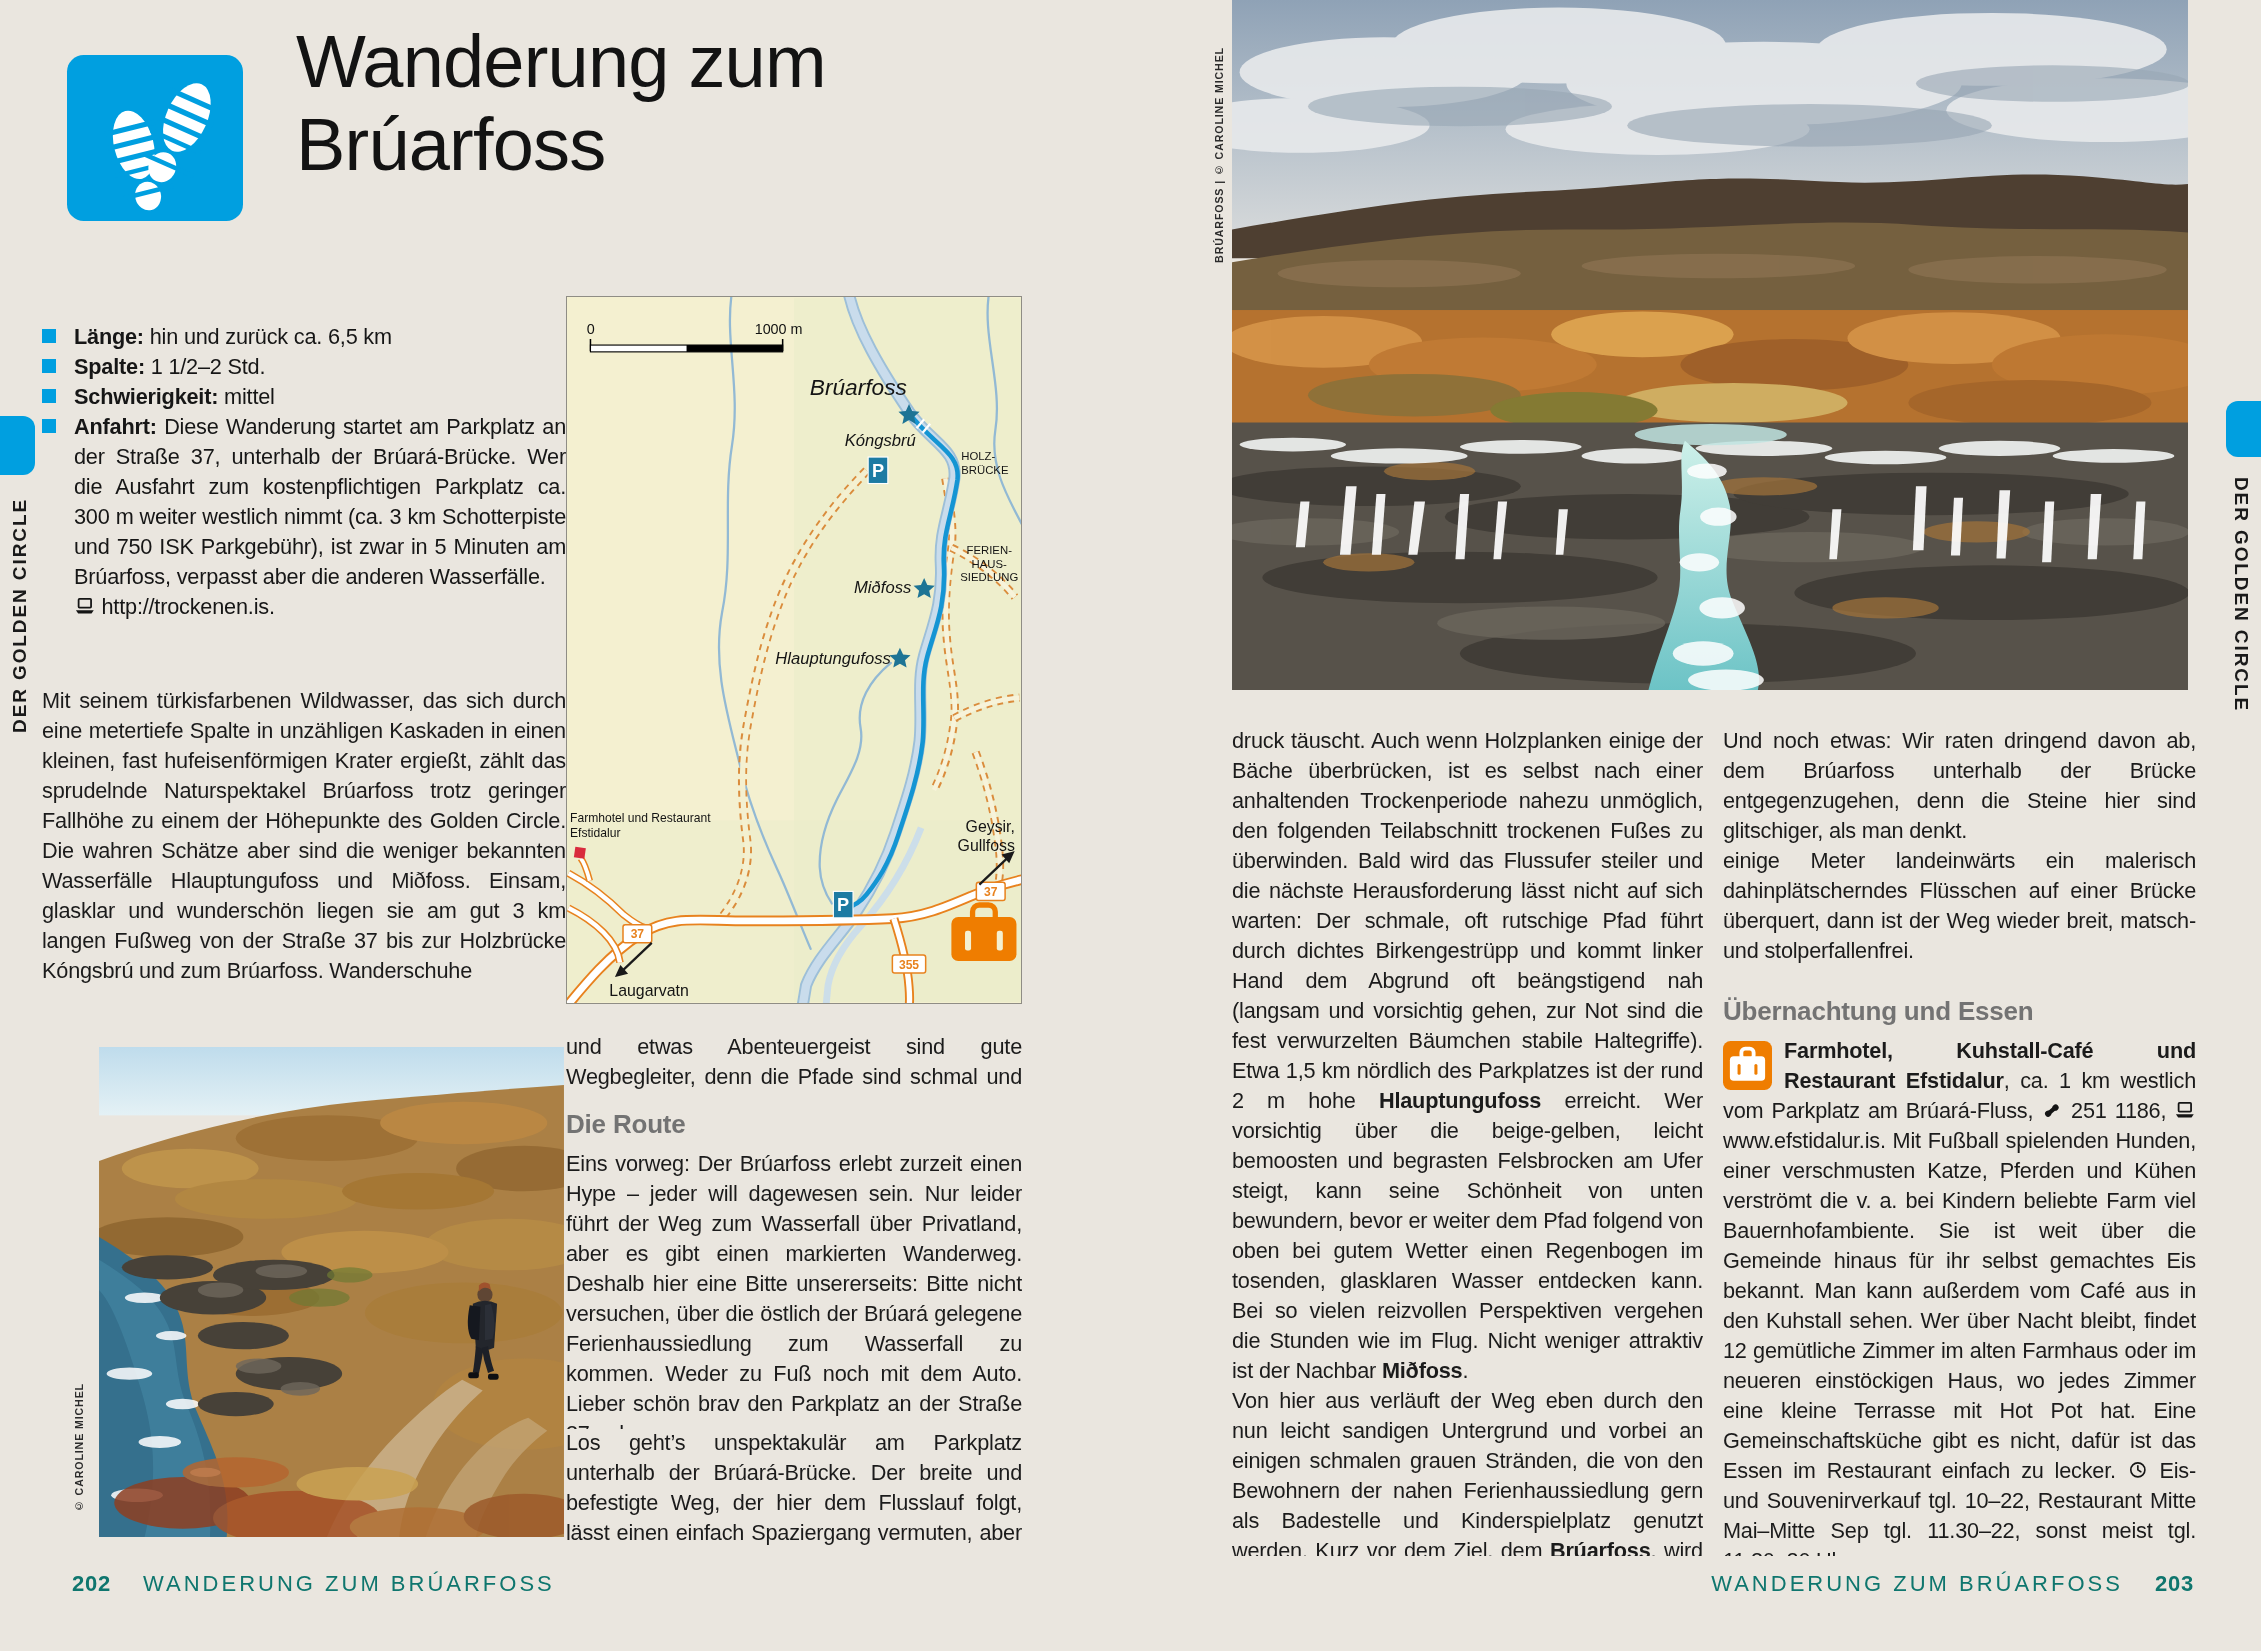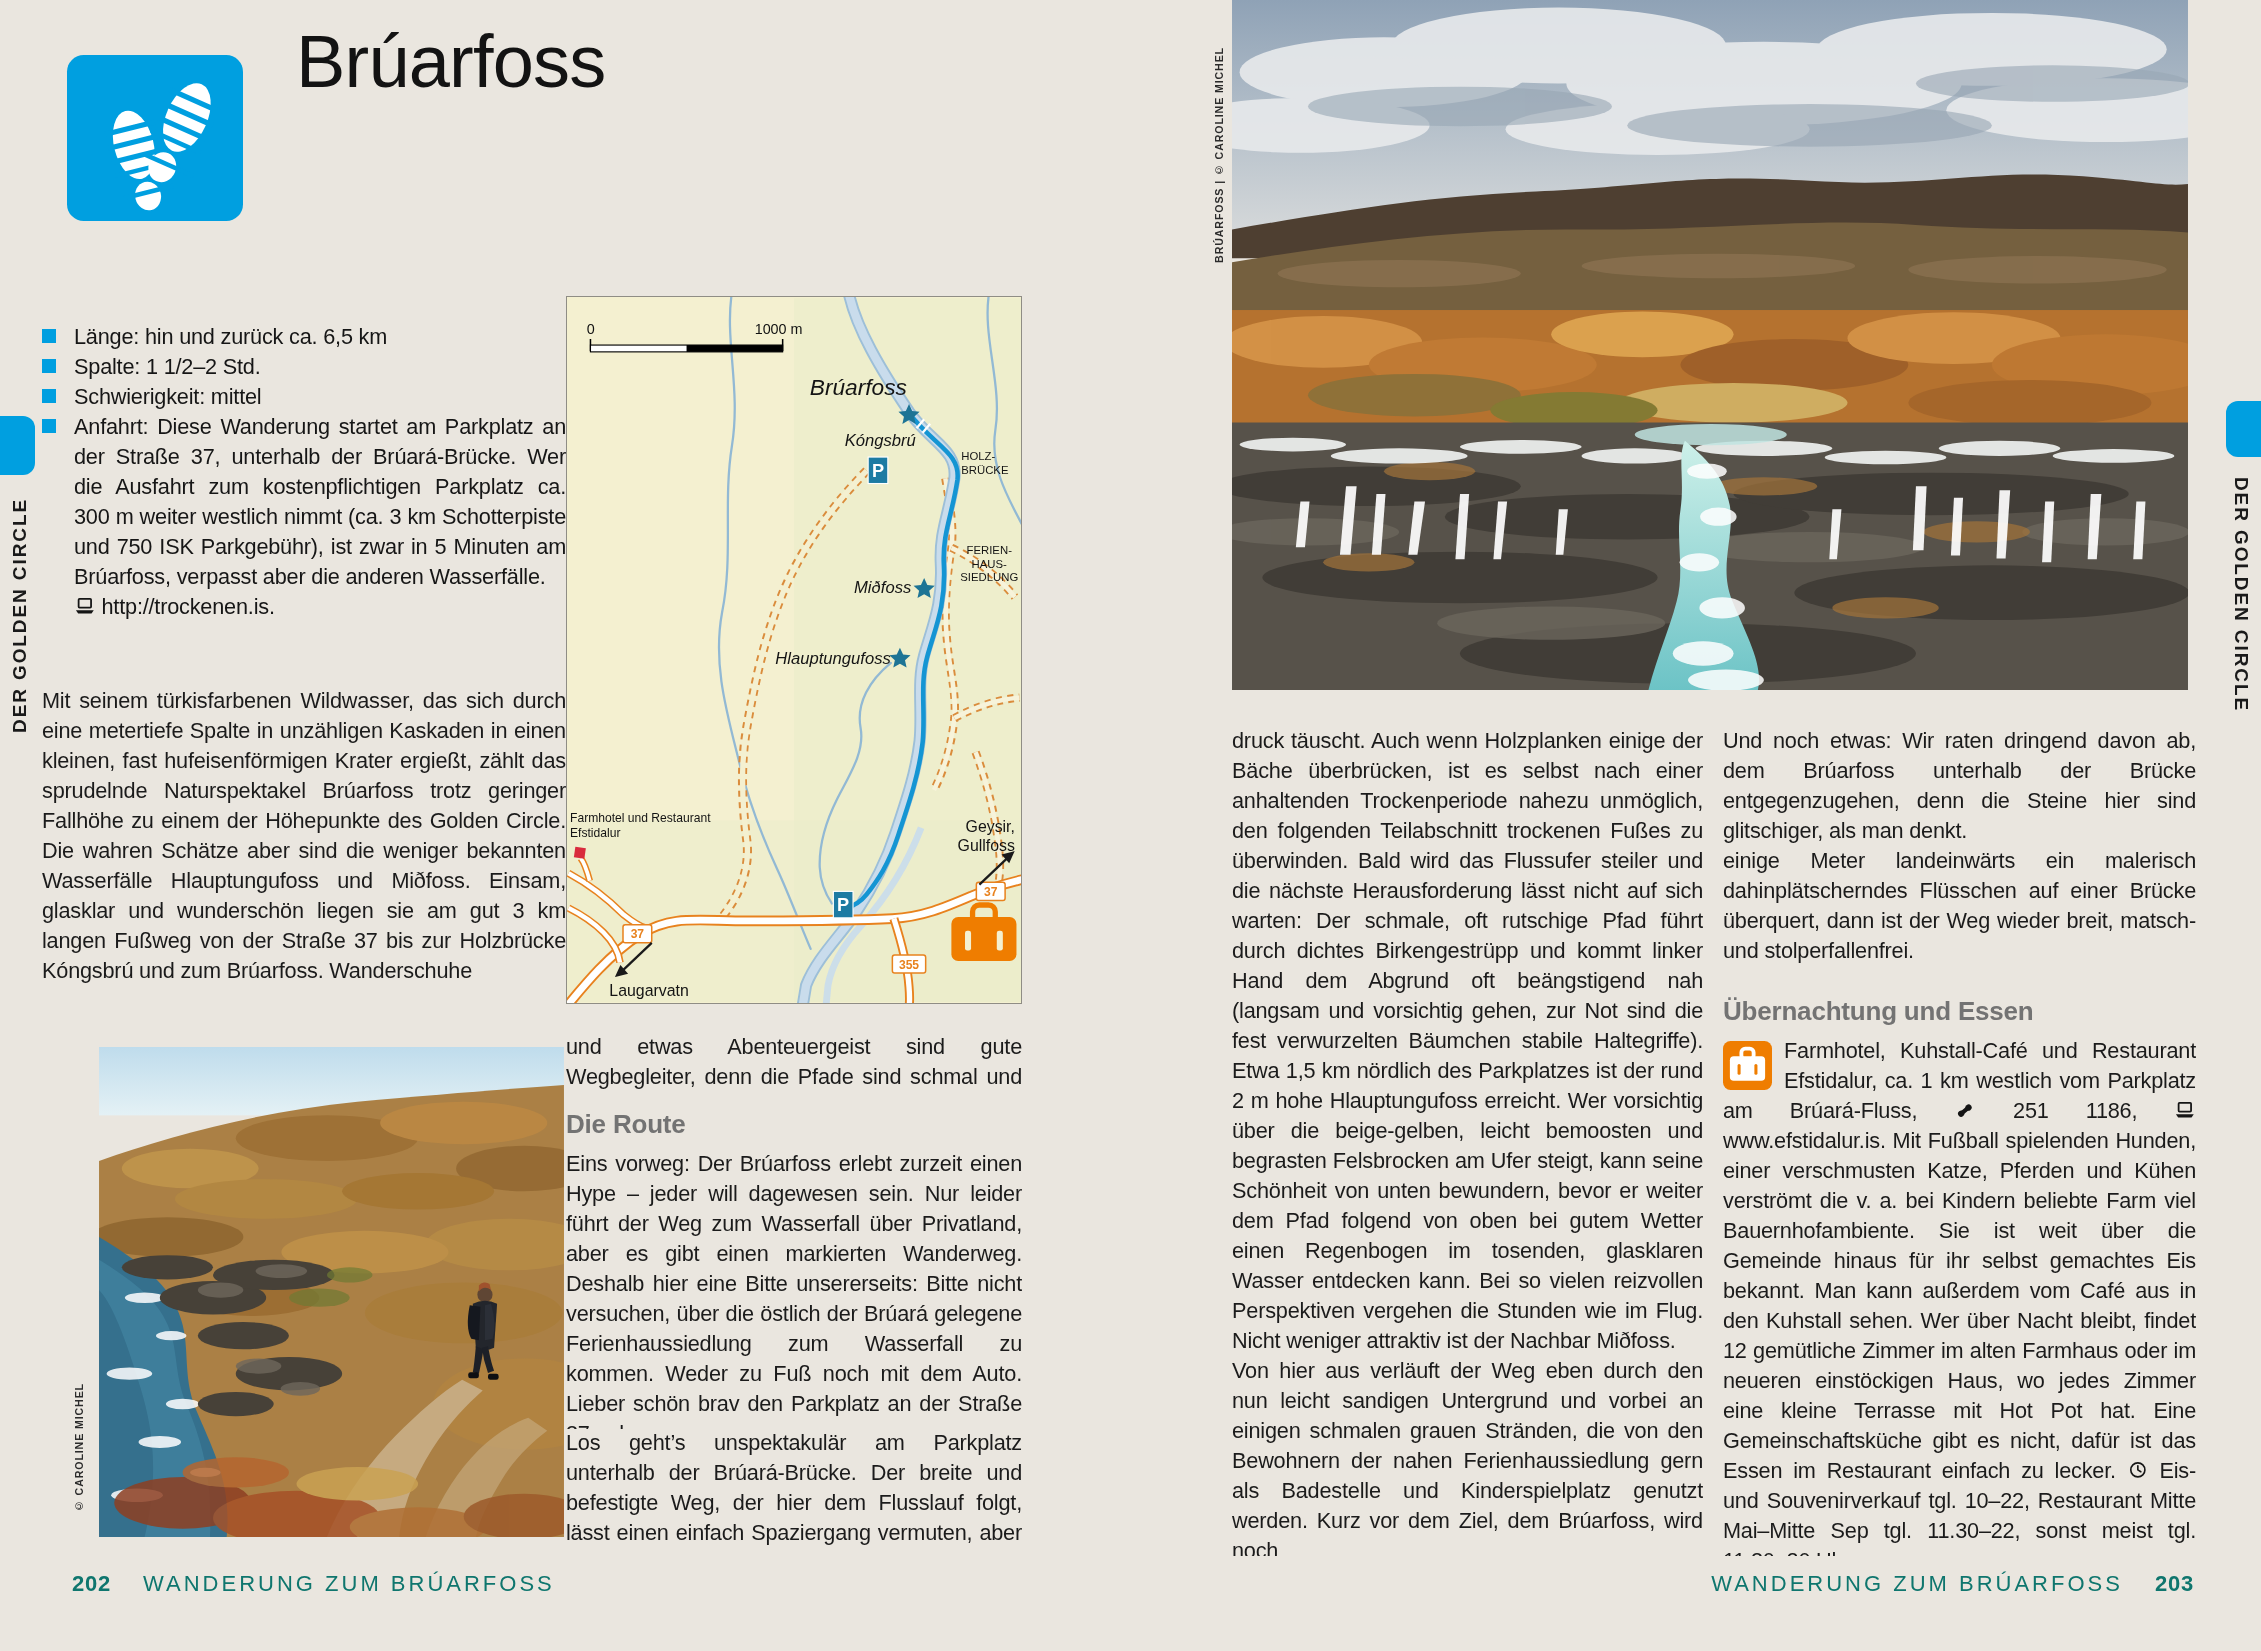--- a/index.html
+++ b/index.html
@@ -86,6 +86,7 @@
   </div>
 
   <div class="page-title">
+    <div>Wanderung zum</div>
     <div>Brúarfoss</div>
   </div>
 

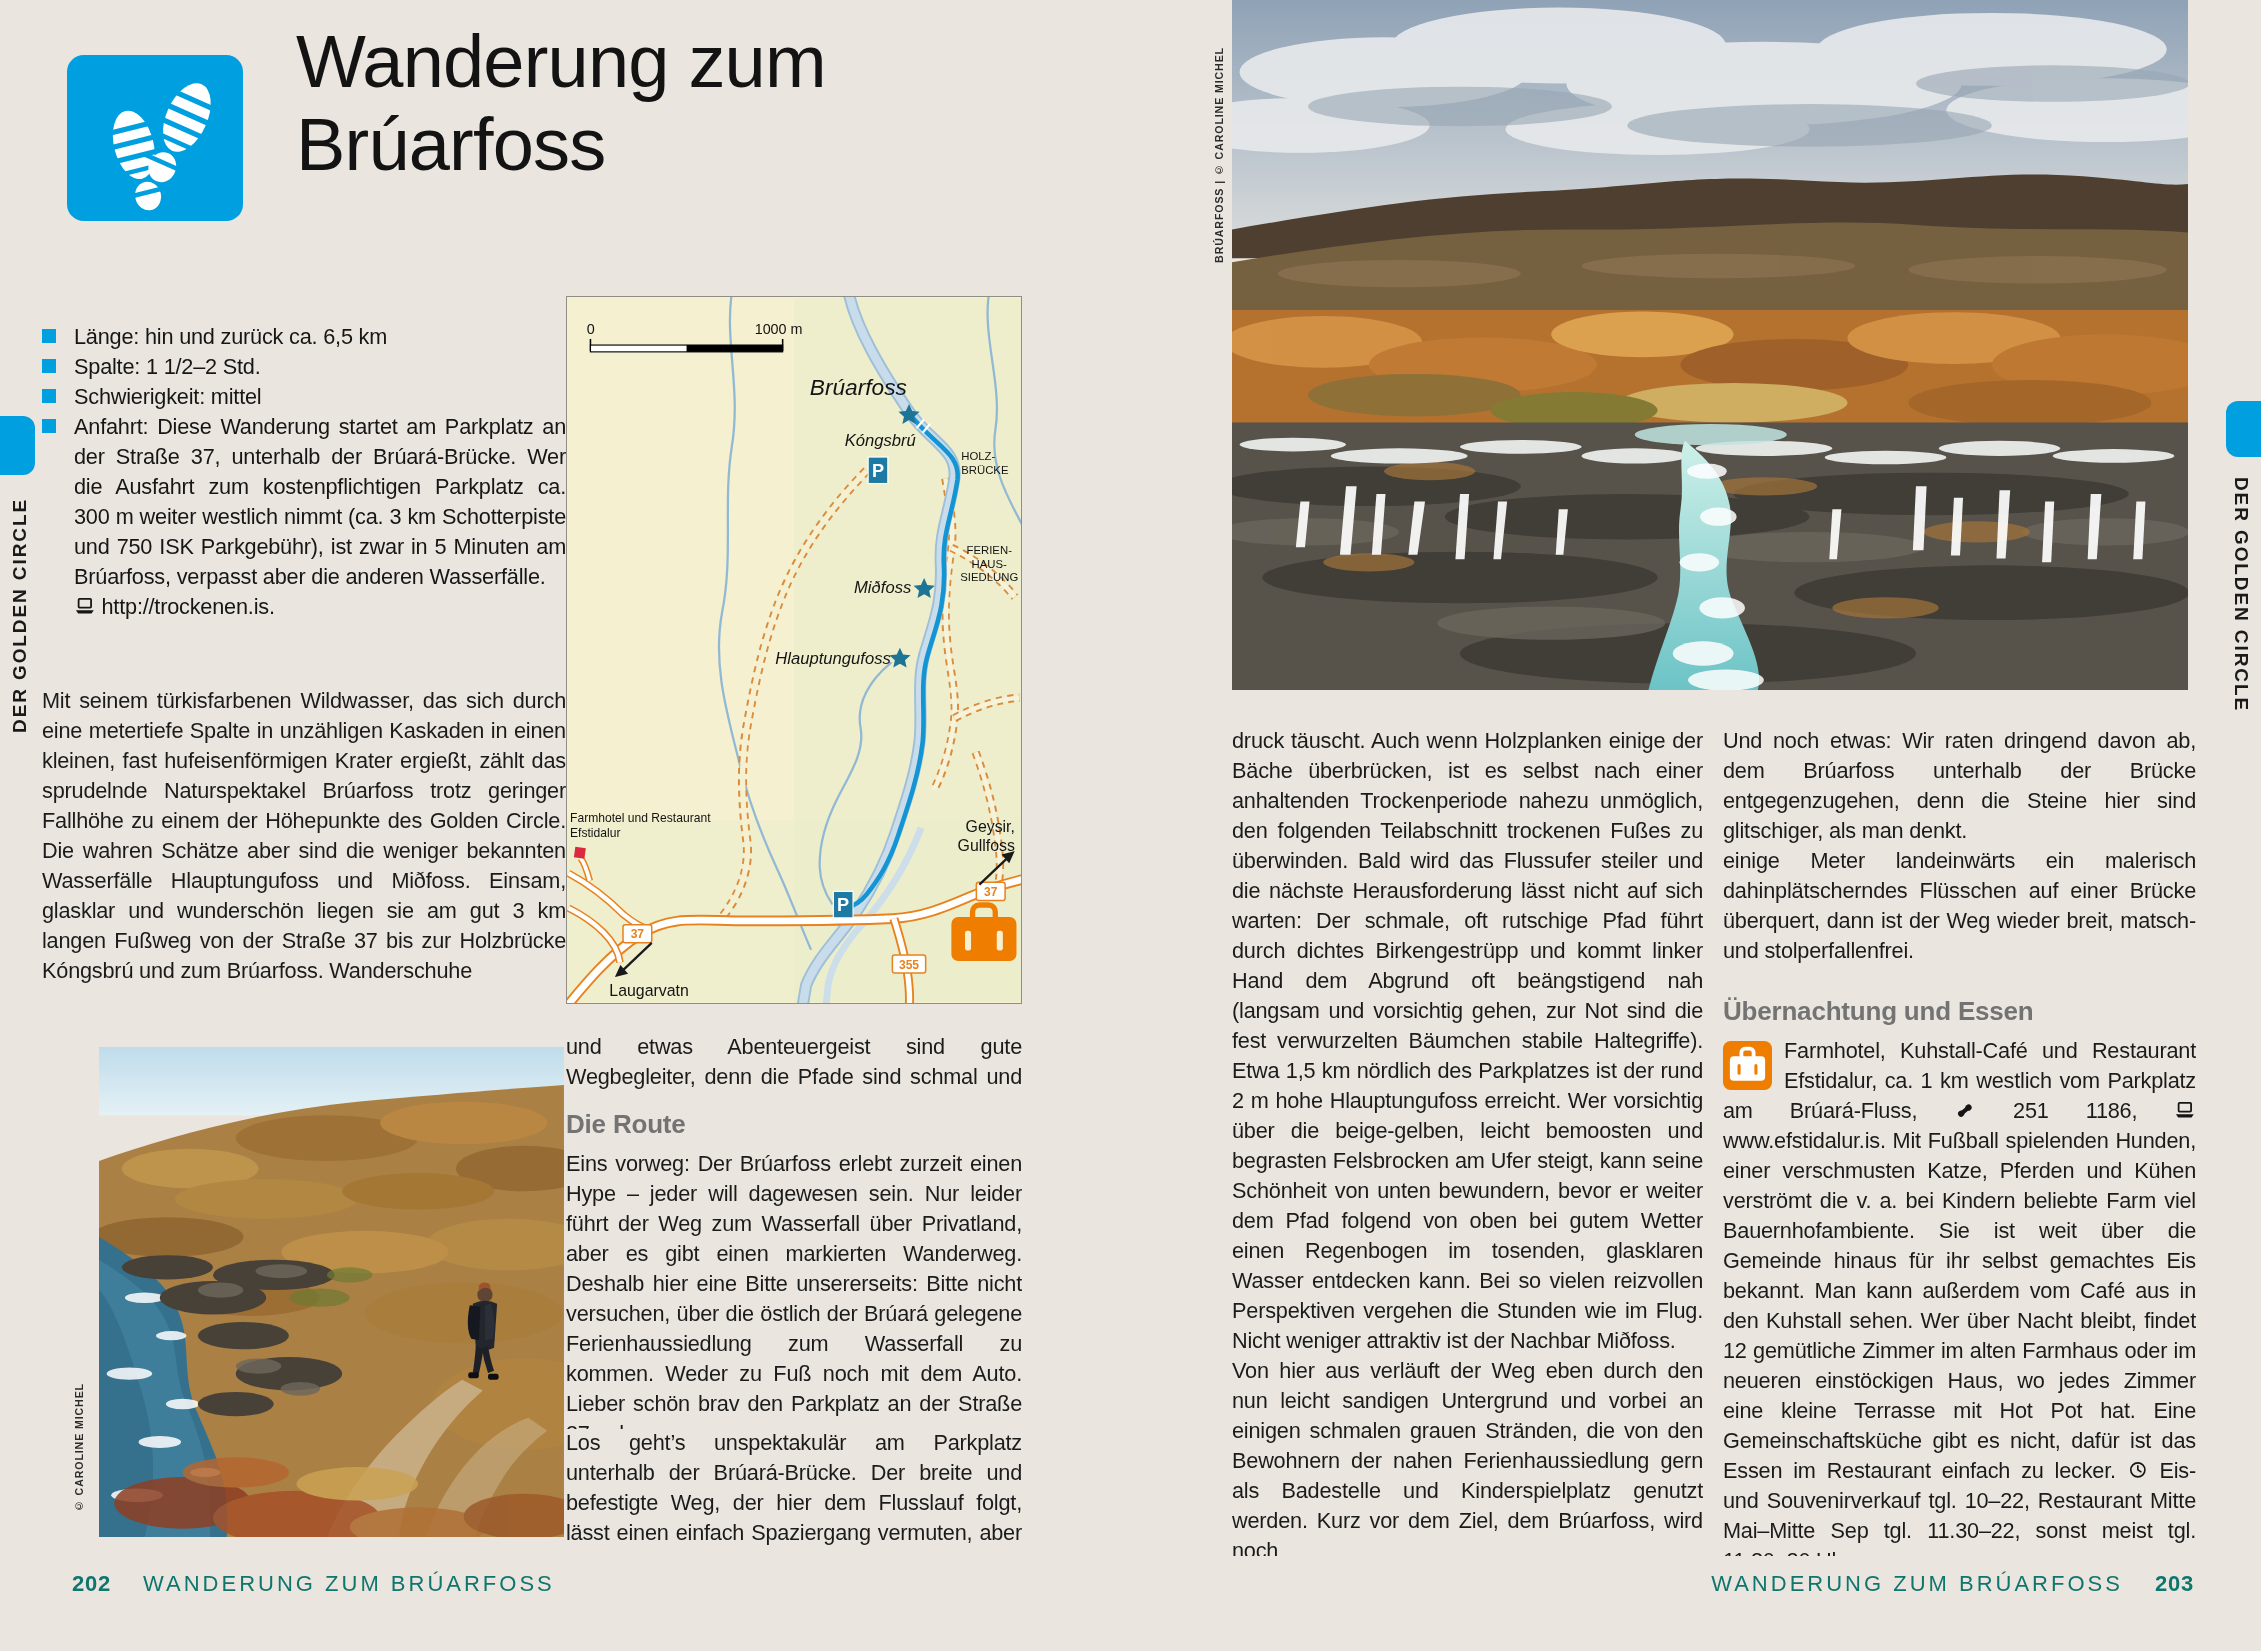--- a/index.html
+++ b/index.html
@@ -24,7 +24,7 @@
   .body-text{font-size:21.7px;line-height:30px;letter-spacing:-0.2px;text-align:justify;color:#1b1b1b;}
   .abs{position:absolute;}
   .clip{overflow:hidden;}
-  .bold{font-weight:normal;margin-top:7px;}
+  .bold{font-weight:bold;margin-top:7px;}
   .info-list{position:absolute;left:42px;top:322px;width:524px;}
   .info-item{position:relative;padding-left:32px;font-size:21.7px;line-height:30px;letter-spacing:-0.2px;}
   .info-item .bullet{position:absolute;left:0;top:6.8px;width:14.4px;height:14.4px;background:#009fe0;}

